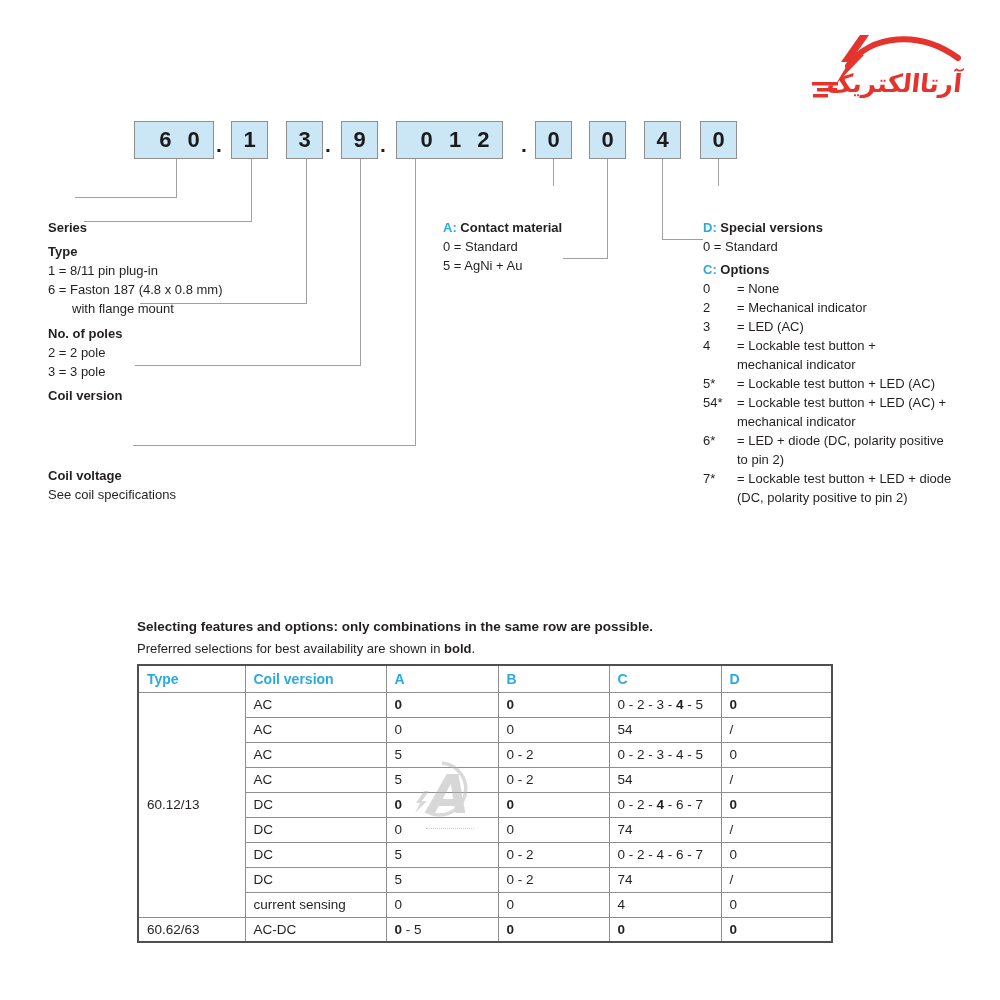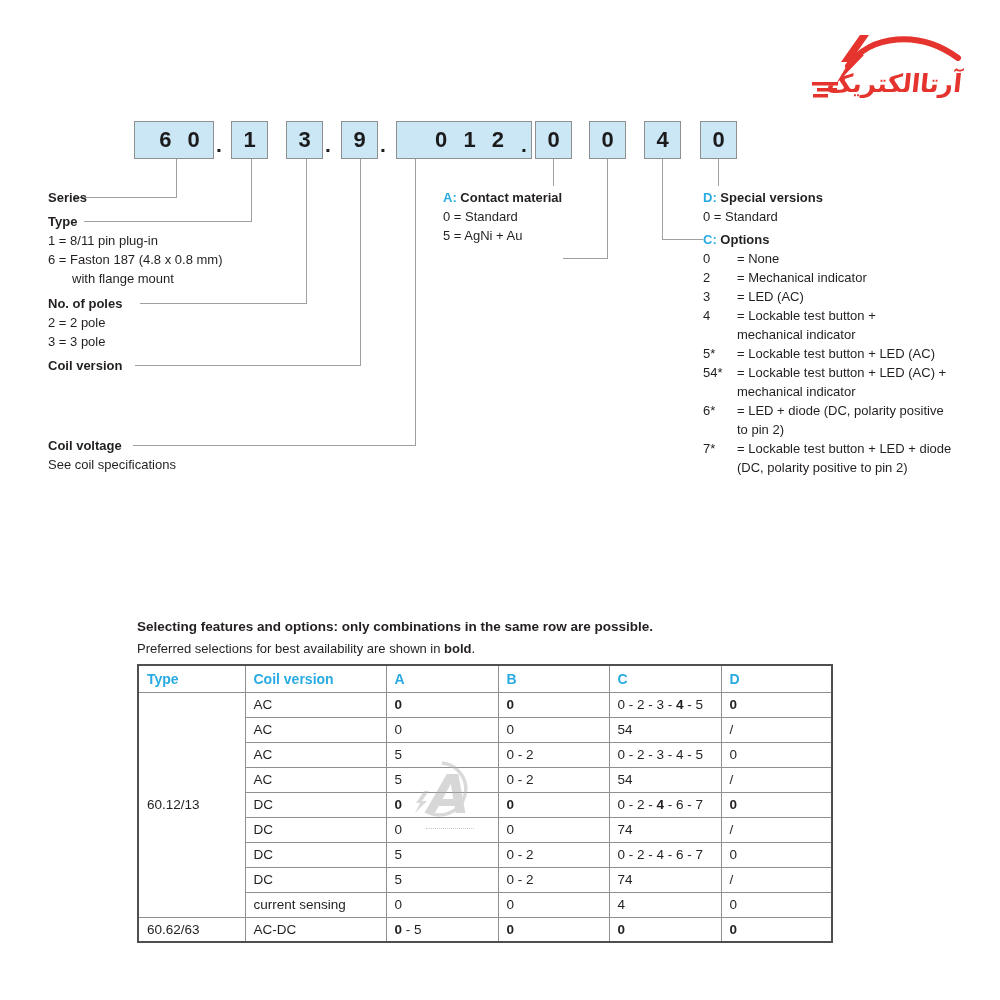--- a/index.html
+++ b/index.html
@@ -96,7 +96,7 @@
     <span class="pc-dot" style="left:322px;">.</span>
     <div class="pc-box" style="left:341px;width:37px;">9</div>
     <span class="pc-dot" style="left:377px;">.</span>
-    <div class="pc-box wide" style="left:396px;width:136px;">0 1 2</div>
+    <div class="pc-box wide" style="left:396px;width:107px;">0 1 2</div>
     <span class="pc-dot" style="left:518px;">.</span>
     <div class="pc-box" style="left:535px;width:37px;">0</div>
     <div class="pc-box" style="left:589px;width:37px;">0</div>

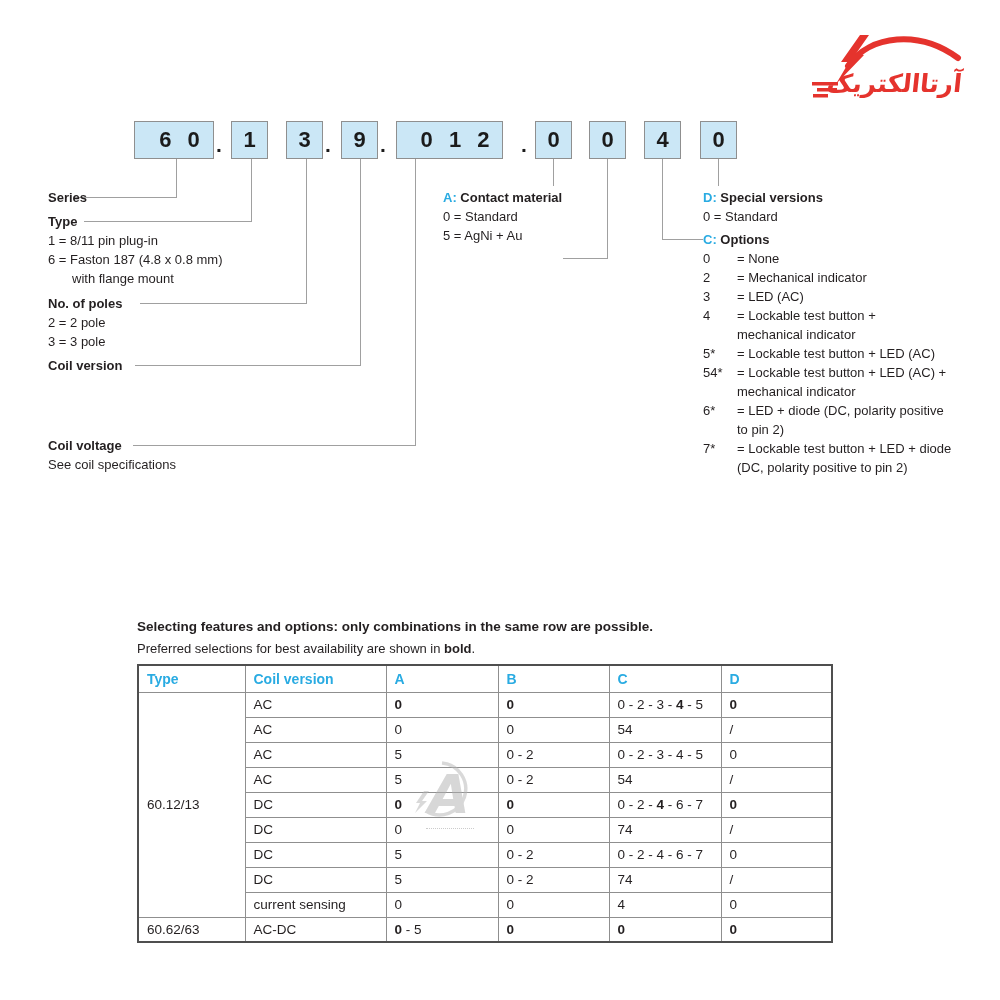--- a/index.html
+++ b/index.html
@@ -26,7 +26,7 @@
   .h { position:absolute; height:1px; background:#a0a0a0; }
 
   
-  .sec { position:absolute; font-size:13px; line-height:19px; }
+  .sec { position:absolute; font-size:13px; line-height:19px;margin-top:30px; }
   .sec-title { font-weight:700; font-size:13px; line-height:19px; white-space:nowrap; }
   .sec-letter { color:#29abe2; font-weight:700; }
   .sec-letter:empty { display:none; }

